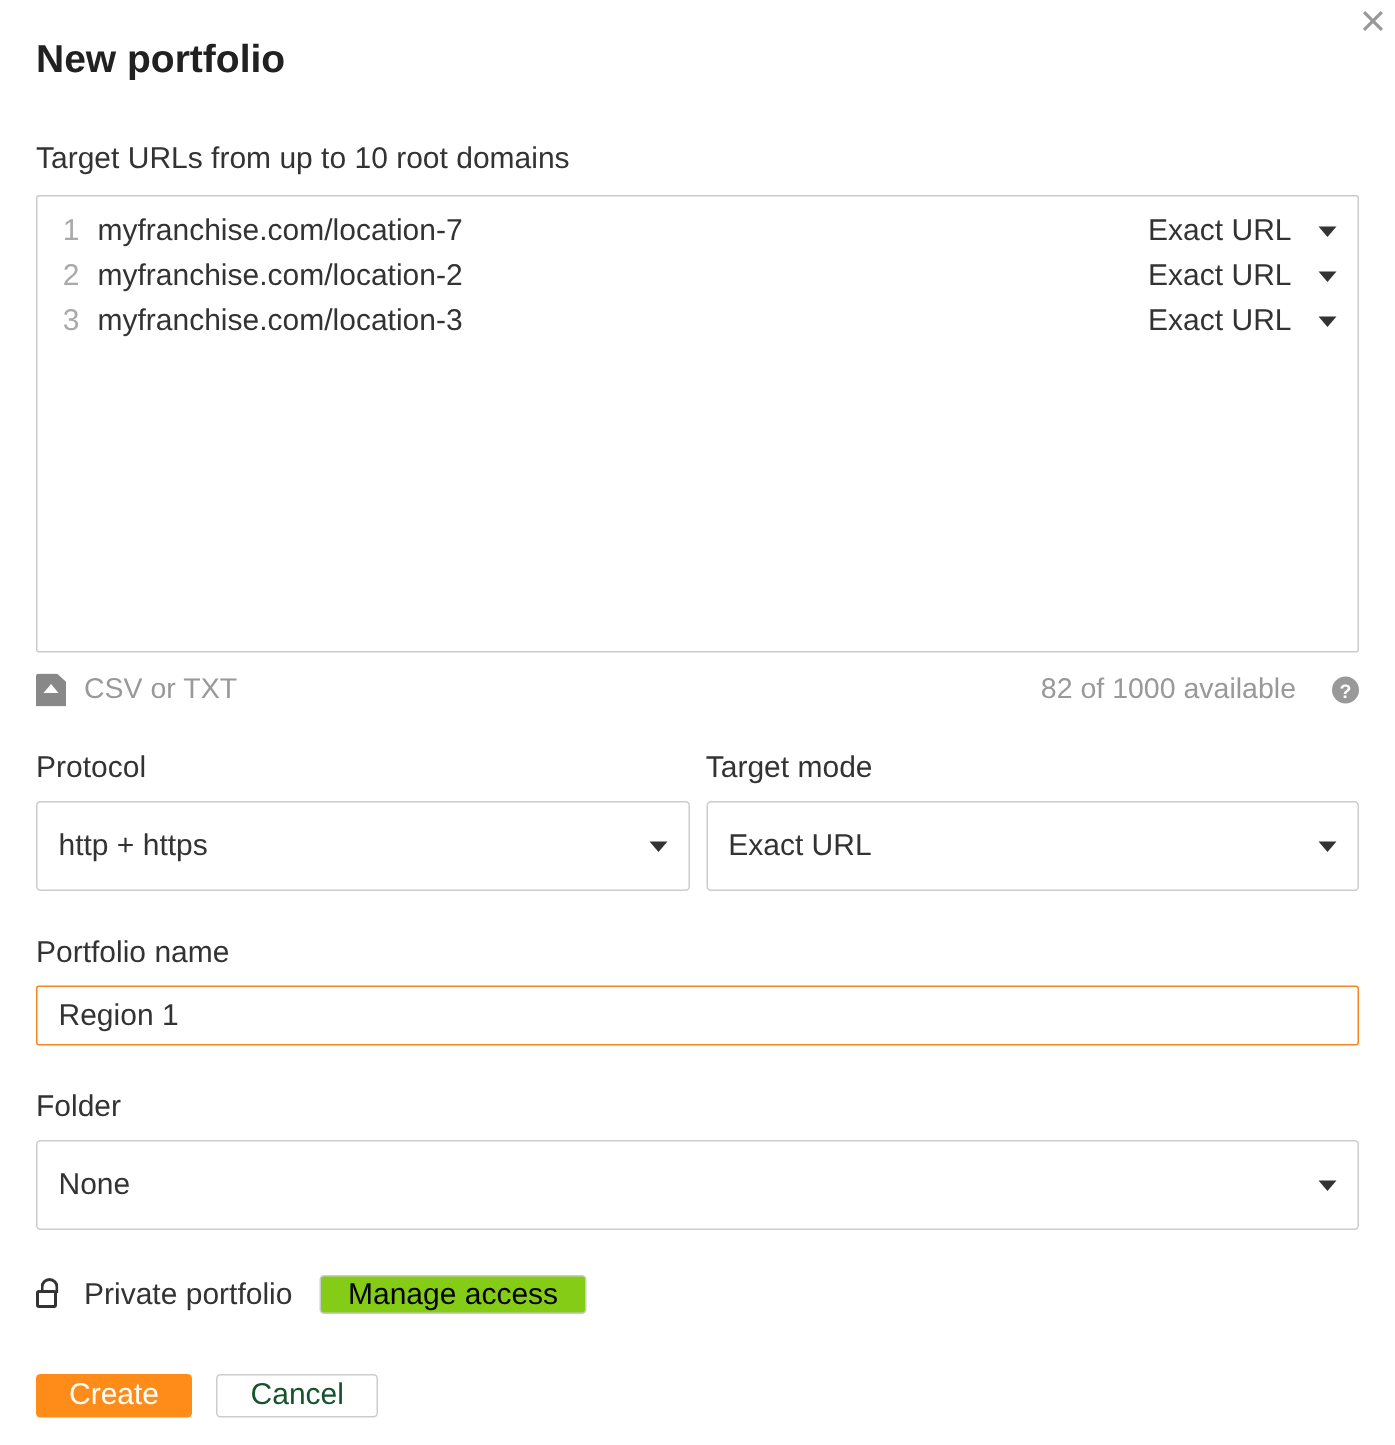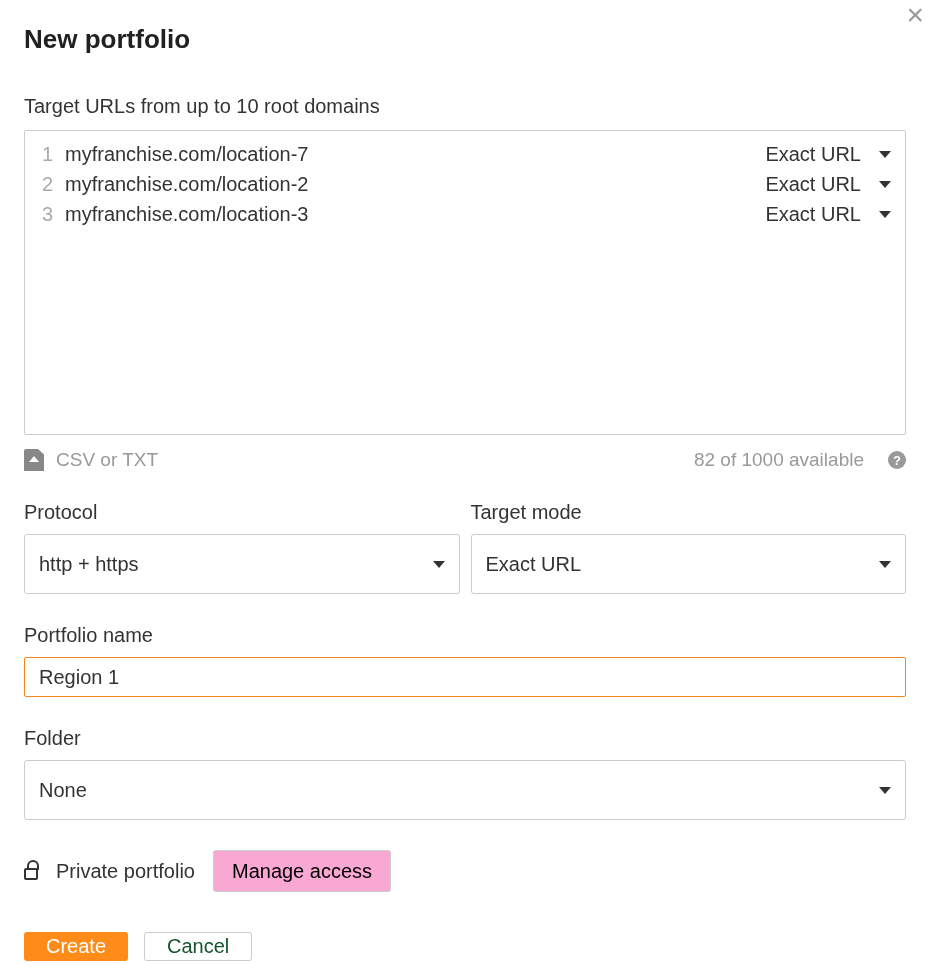--- a/index.html
+++ b/index.html
@@ -32,7 +32,7 @@
   .lock-icon { width: 14px; height: 12px; border: 2px solid #333; border-radius: 2px; position: relative; margin-top:6px; }
   .lock-icon::before { content: ""; position: absolute; top: -10px; left: 1px; width: 8px; height: 8px; border: 2px solid #333; border-bottom: none; border-radius: 6px 6px 0 0; }
   .privacy-label { font-size: 20px; color: #333; }
-  .manage-btn { border: 1px solid #ccc; background: #f9a8d4; border-radius: 3px; height: 42px; padding: 0 18px; font-size: 20px; cursor: pointer; }
+  .manage-btn { border: 1px solid #ccc; background: #84cc16; border-radius: 3px; height: 26px; padding: 0 18px; font-size: 20px; cursor: pointer; }
   .footer-row { display: flex; gap: 16px; margin-top: 40px; }
   .btn { height: 29px; padding: 0 22px; font-size: 20px; border-radius: 3px; cursor: pointer; }
   .btn-primary { background: #ff8c19; color: #fff; border: none; }

